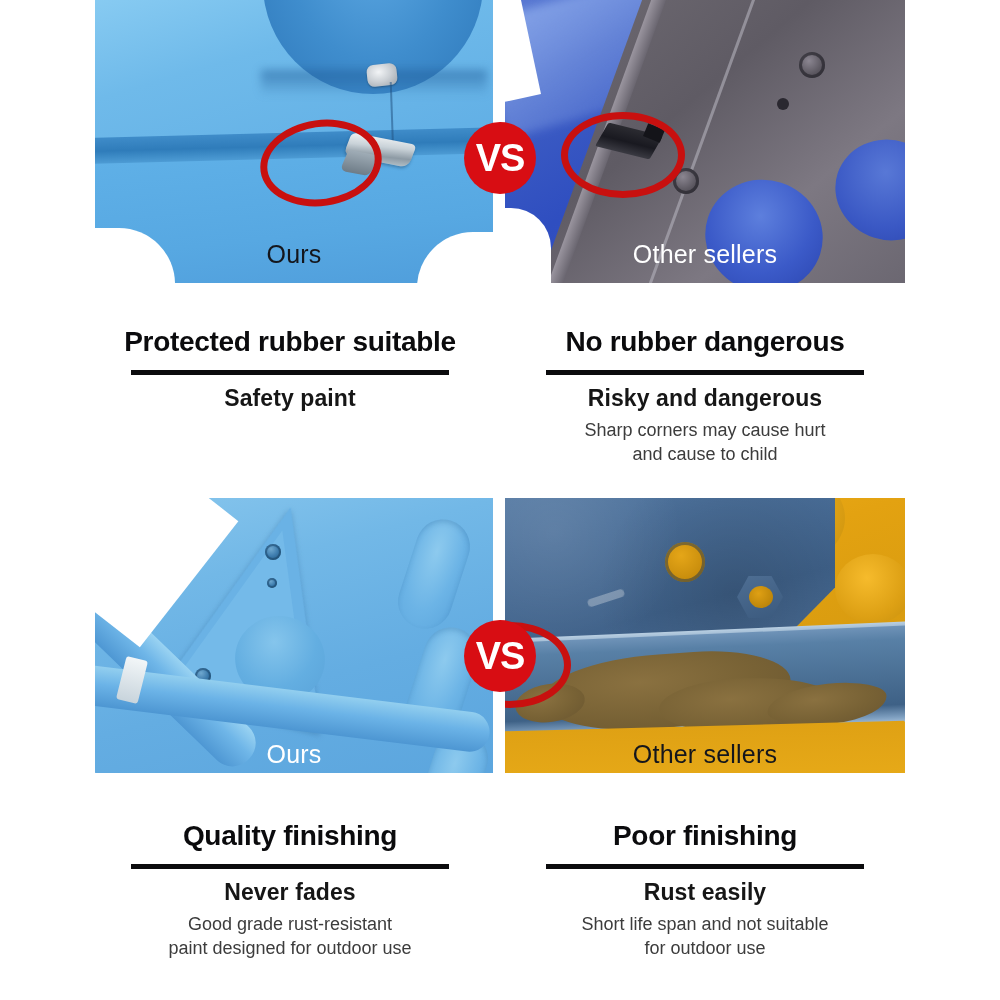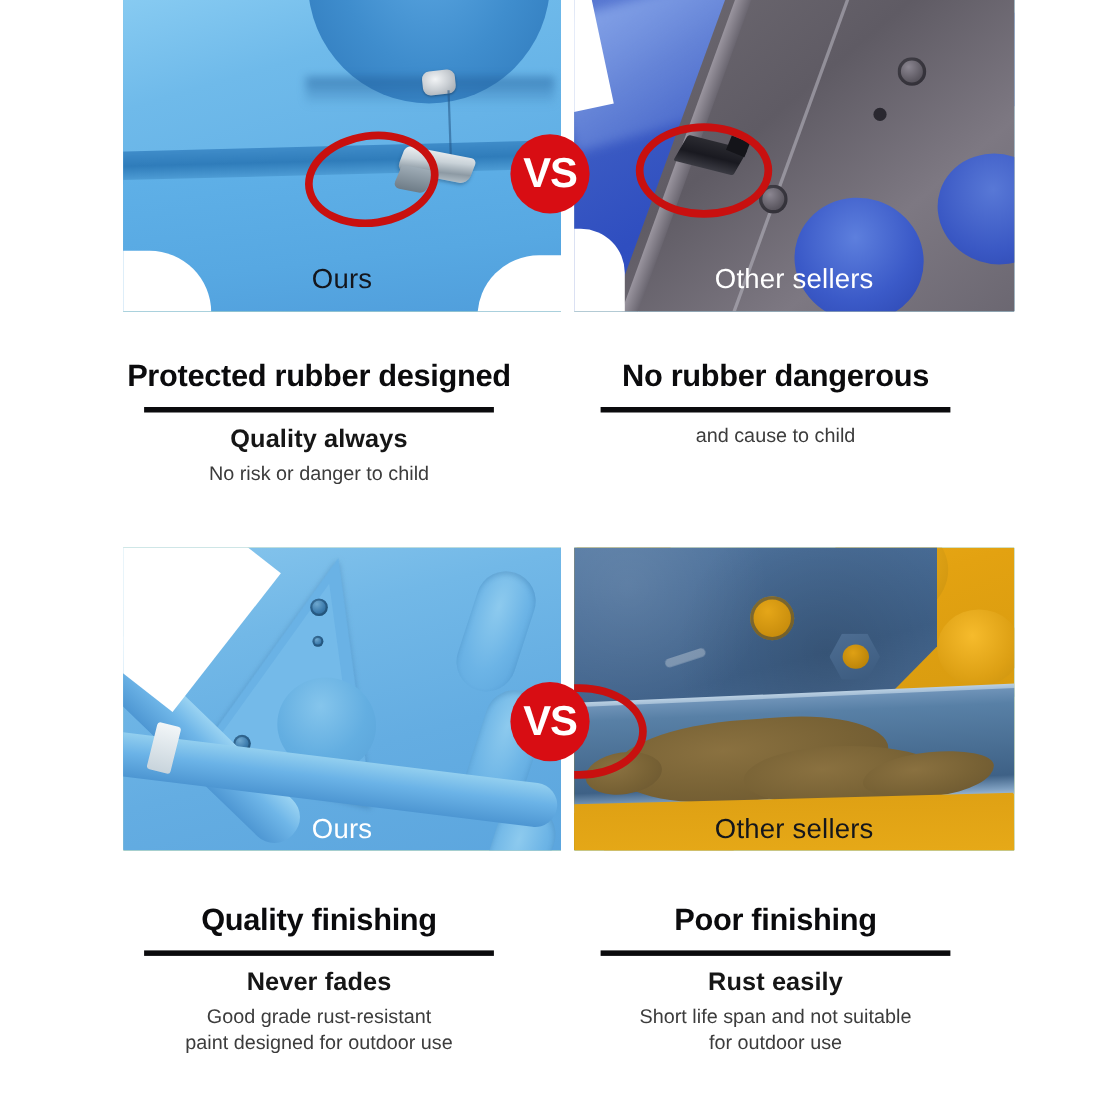--- a/index.html
+++ b/index.html
@@ -19,8 +19,7 @@
 
   .photo{
     position:absolute;top:0;overflow:hidden;
-    background:#15803d;
-    margin-left:17px;
+    background:#737373;
   }
   .photo-left{left:95px;width:398px;}
   .photo-right{left:505px;width:400px;}

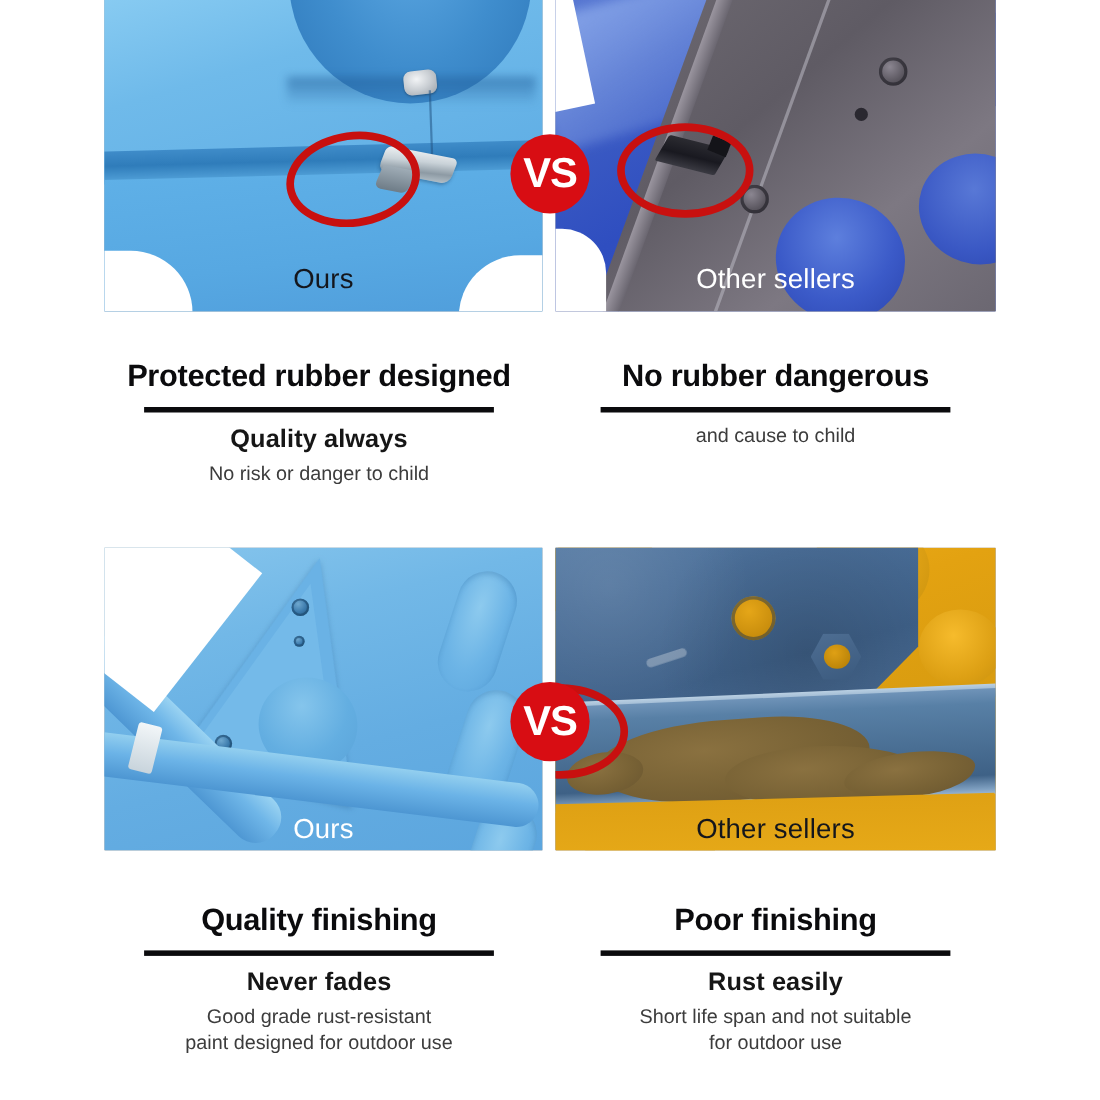--- a/index.html
+++ b/index.html
@@ -449,7 +449,7 @@
     <div class="vs" style="top:122px;">VS</div>
 
     <div class="txt txt-left" style="top:326px;">
-      <div class="h-title">Protected rubber designed</div>
+      <div class="h-title">Protected rubber suitable</div>
       <div class="rule"></div>
       <div class="h-sub">Quality always</div>
       <div class="h-body">No risk or danger to child</div>

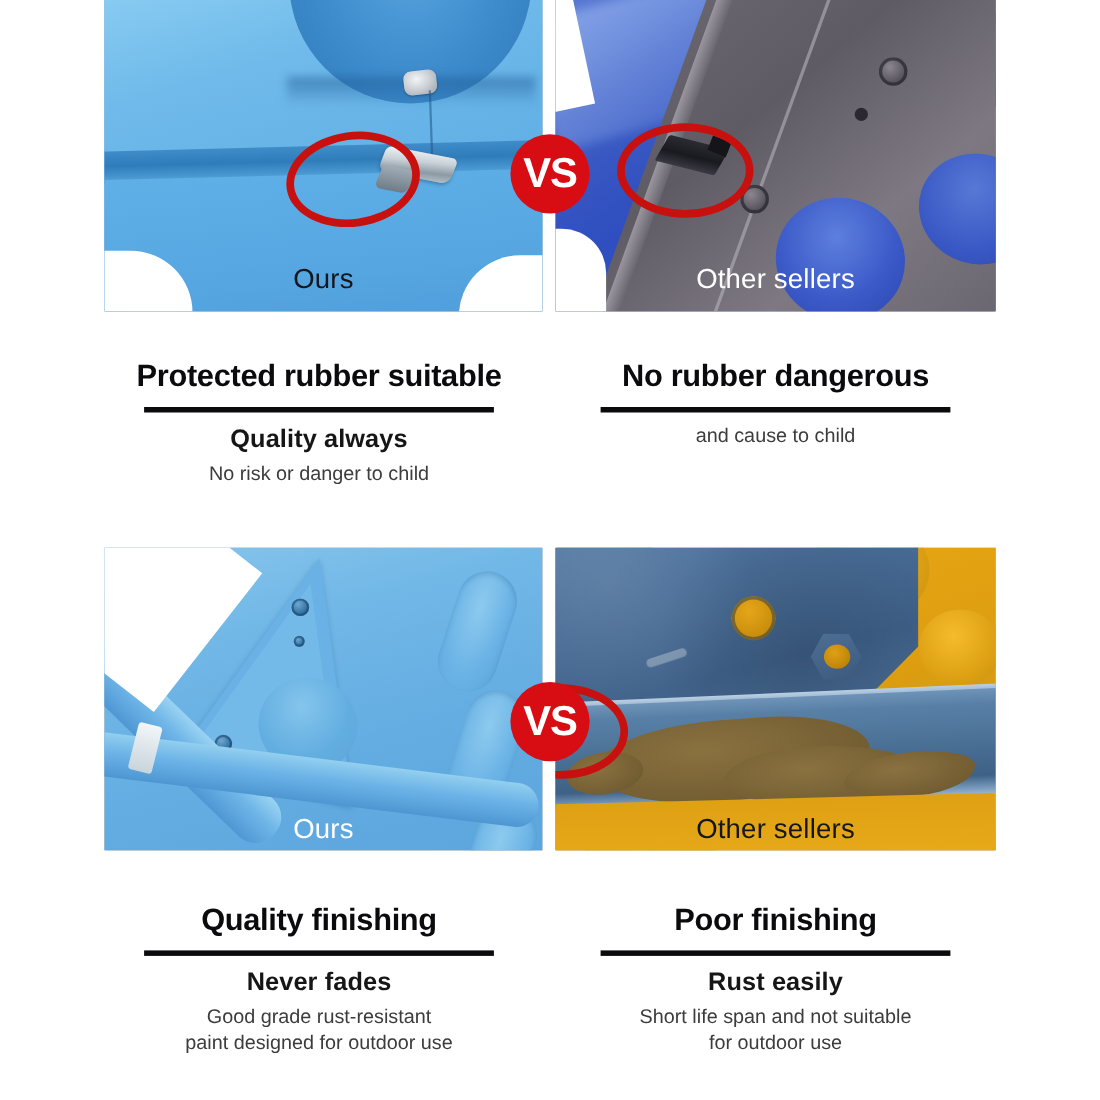--- a/index.html
+++ b/index.html
@@ -451,7 +451,7 @@
     <div class="txt txt-left" style="top:326px;">
       <div class="h-title">Protected rubber suitable</div>
       <div class="rule"></div>
-      <div class="h-sub">Quality always</div>
+      <div class="h-sub">Safety paint</div>
       <div class="h-body">No risk or danger to child</div>
     </div>
 

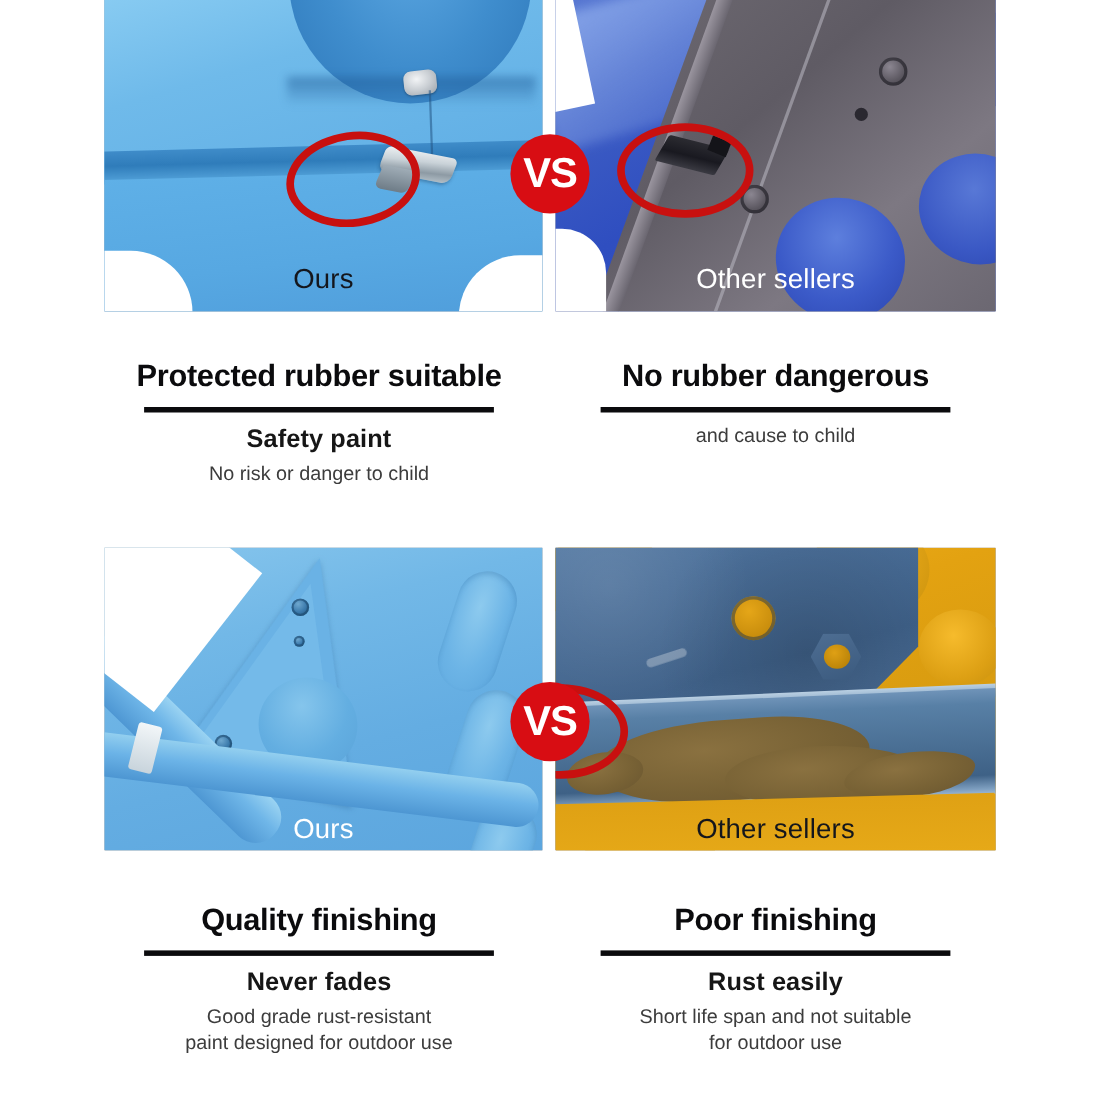--- a/index.html
+++ b/index.html
@@ -458,6 +458,7 @@
     <div class="txt txt-right" style="top:326px;">
       <div class="h-title">No rubber dangerous</div>
       <div class="rule"></div>
+      <div class="h-sub">Risky and dangerous</div>
       <div class="h-body">and cause to child</div>
     </div>
   </div>

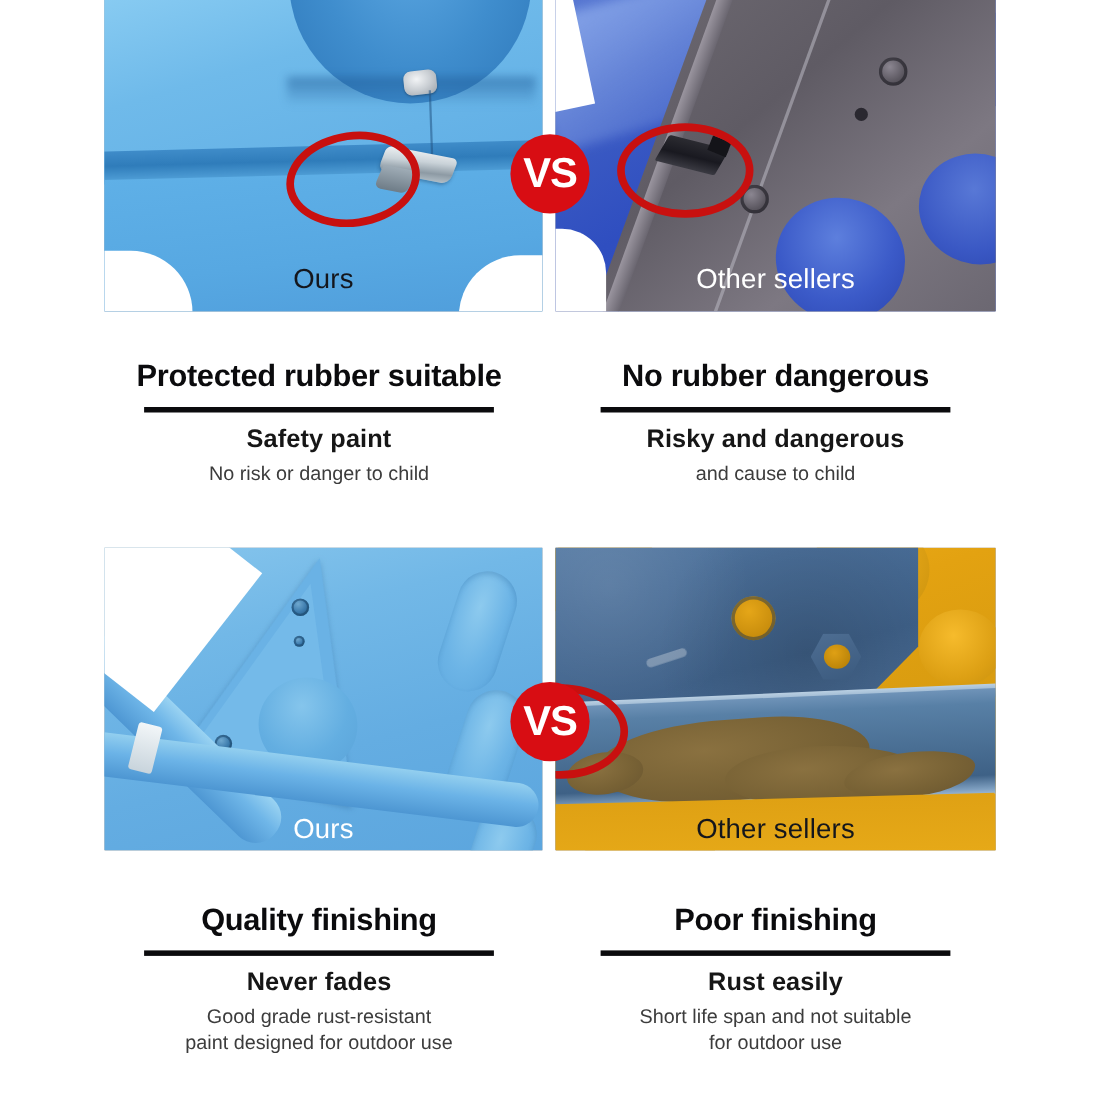--- a/index.html
+++ b/index.html
@@ -452,7 +452,6 @@
       <div class="h-title">Protected rubber suitable</div>
       <div class="rule"></div>
       <div class="h-sub">Safety paint</div>
-      <div class="h-body">No risk or danger to child</div>
     </div>
 
     <div class="txt txt-right" style="top:326px;">

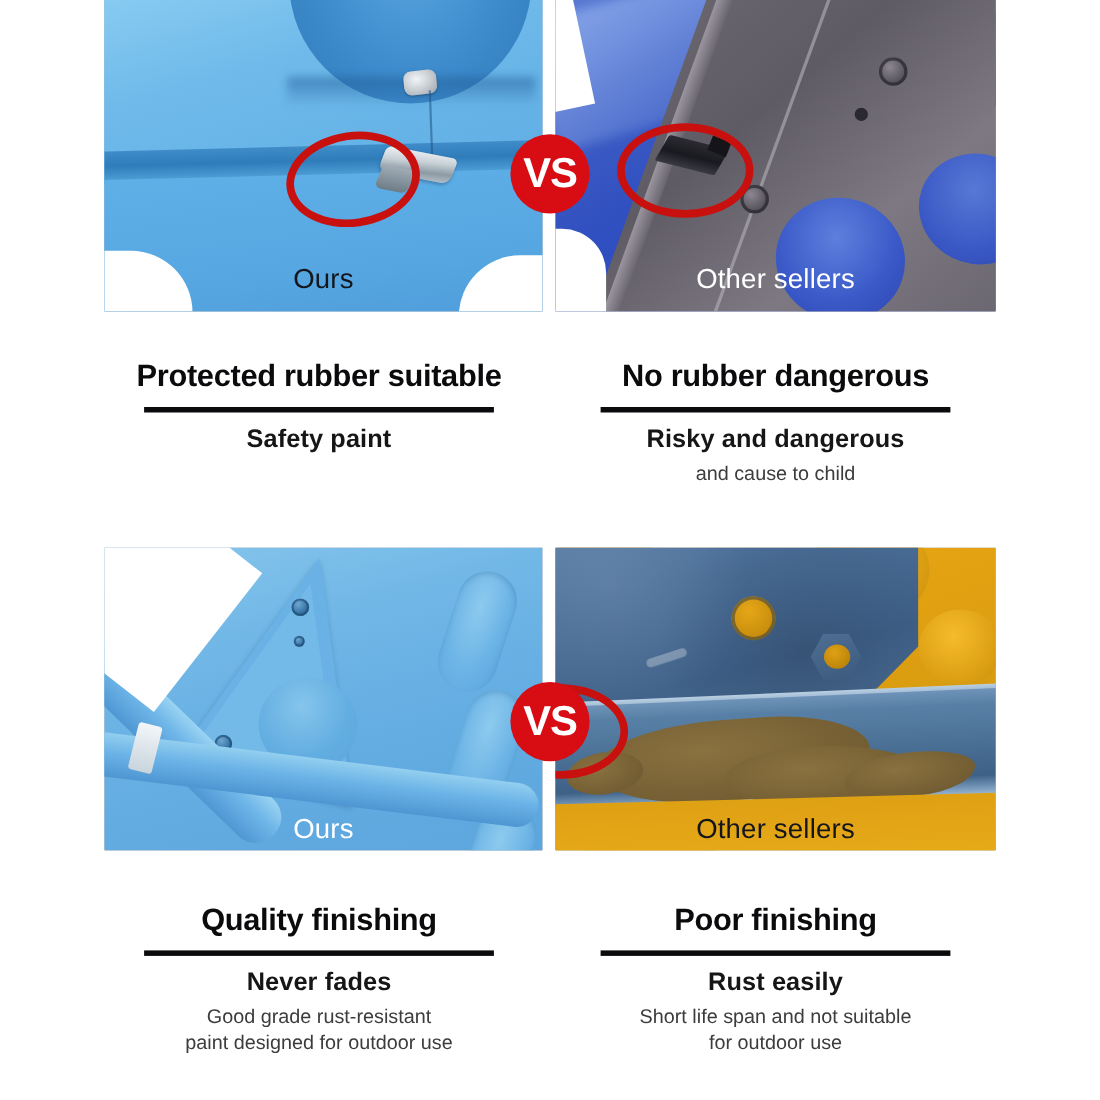--- a/index.html
+++ b/index.html
@@ -458,6 +458,7 @@
       <div class="h-title">No rubber dangerous</div>
       <div class="rule"></div>
       <div class="h-sub">Risky and dangerous</div>
+      <div class="h-body">Sharp corners may cause hurt</div>
       <div class="h-body">and cause to child</div>
     </div>
   </div>

